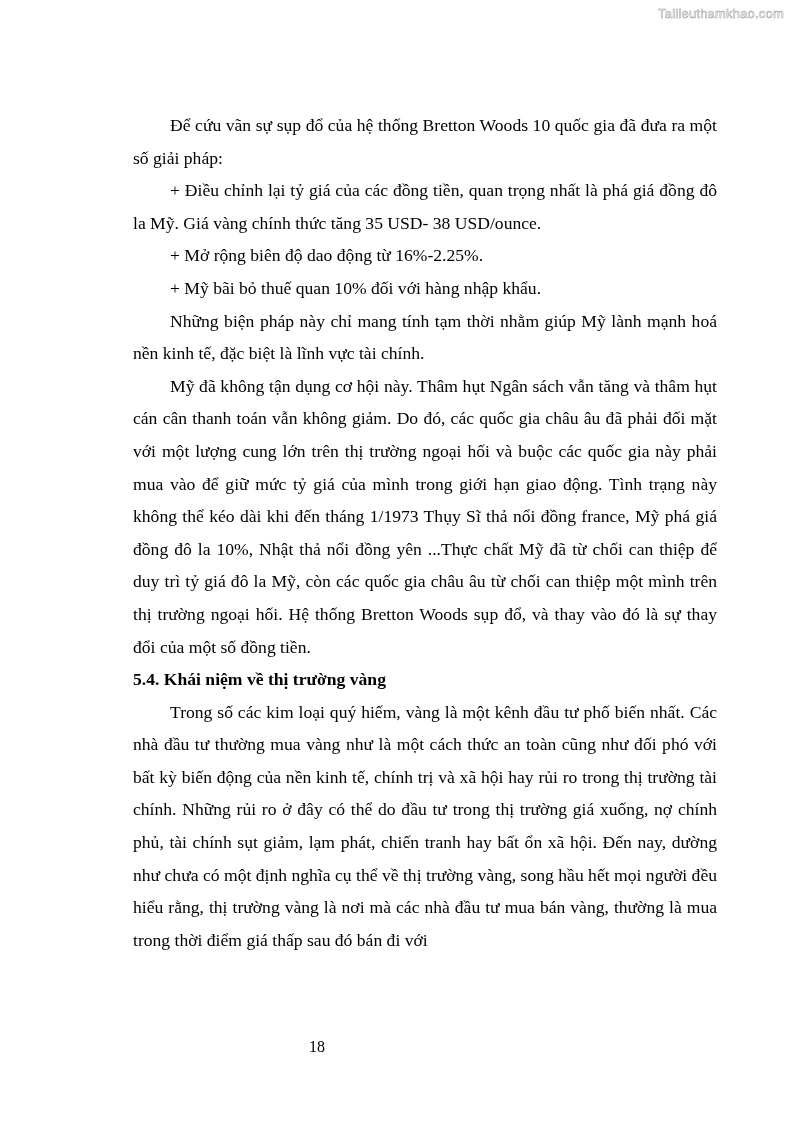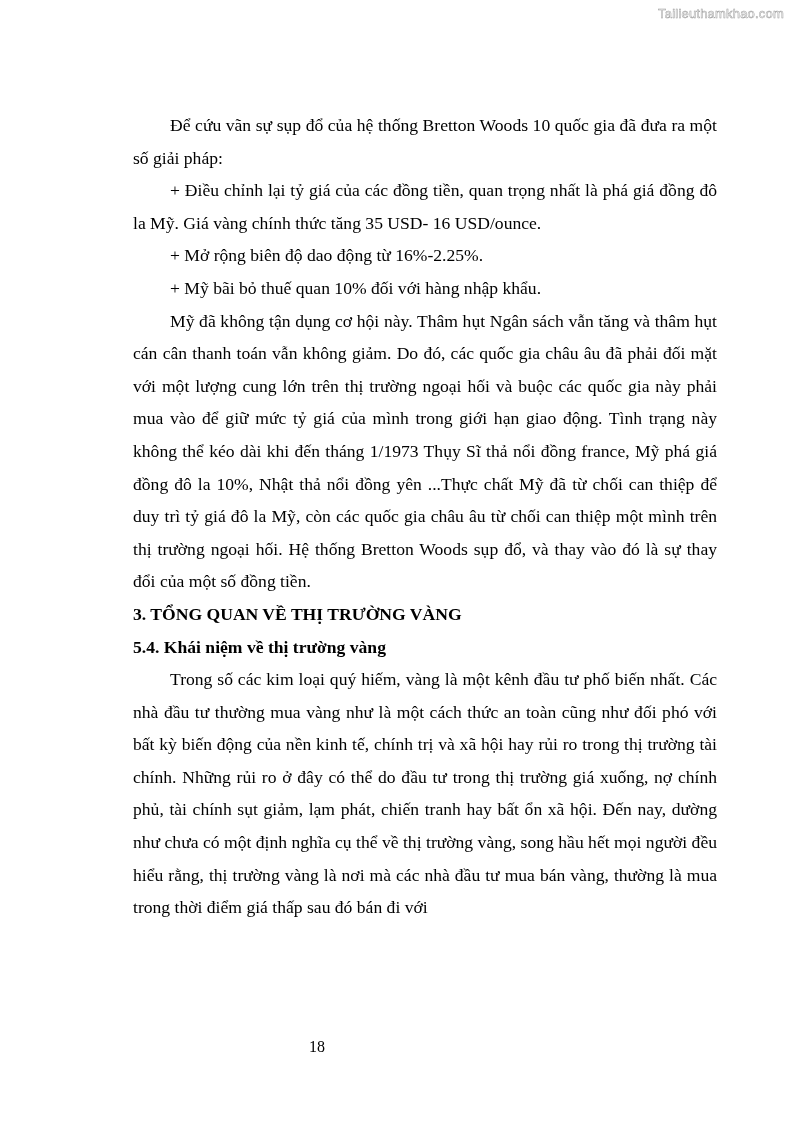--- a/index.html
+++ b/index.html
@@ -70,7 +70,7 @@
 
 <div class="page-body">
   <p class="para">Để cứu vãn sự sụp đổ của hệ thống Bretton Woods 10 quốc gia đã đưa ra một số giải pháp:</p>
-  <p class="para bullet">+ Điều chỉnh lại tỷ giá của các đồng tiền, quan trọng nhất là phá giá đồng đô la Mỹ. Giá vàng chính thức tăng 35 USD- 16 USD/ounce.</p>
+  <p class="para bullet">+ Điều chỉnh lại tỷ giá của các đồng tiền, quan trọng nhất là phá giá đồng đô la Mỹ. Giá vàng chính thức tăng 35 USD- 38 USD/ounce.</p>
   <p class="para bullet">+ Mở rộng biên độ dao động từ 16%-2.25%.</p>
   <p class="para bullet">+ Mỹ bãi bỏ thuế quan 10% đối với hàng nhập khẩu.</p>
   <p class="para">Mỹ đã không tận dụng cơ hội này. Thâm hụt Ngân sách vẫn tăng và thâm hụt cán cân thanh toán vẫn không giảm. Do đó, các quốc gia châu âu đã phải đối mặt với một lượng cung lớn trên thị trường ngoại hối và buộc các quốc gia này phải mua vào để giữ mức tỷ giá của mình trong giới hạn giao động. Tình trạng này không thể kéo dài khi đến tháng 1/1973 Thụy Sĩ thả nổi đồng france, Mỹ phá giá đồng đô la 10%, Nhật thả nổi đồng yên ...Thực chất Mỹ đã từ chối can thiệp để duy trì tỷ giá đô la Mỹ, còn các quốc gia châu âu từ chối can thiệp một mình trên thị trường ngoại hối. Hệ thống Bretton Woods sụp đổ, và thay vào đó là sự thay đổi của một số đồng tiền.</p>

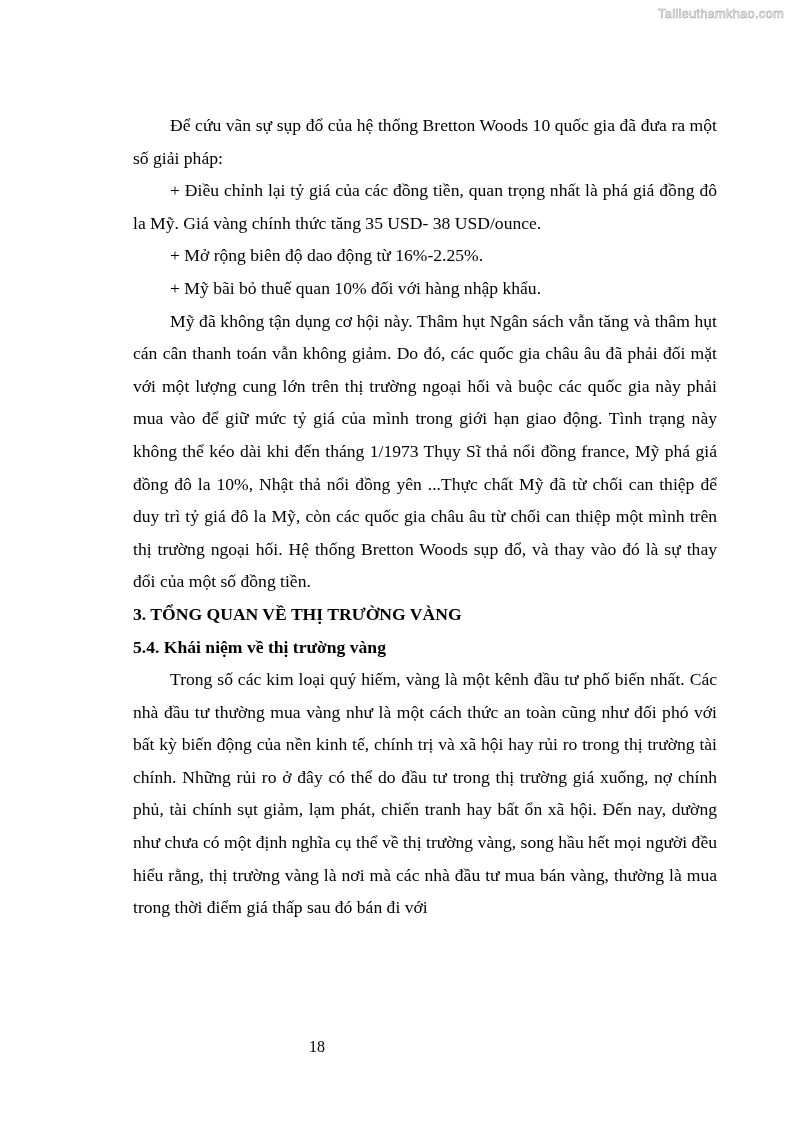--- a/index.html
+++ b/index.html
@@ -73,6 +73,7 @@
   <p class="para bullet">+ Điều chỉnh lại tỷ giá của các đồng tiền, quan trọng nhất là phá giá đồng đô la Mỹ. Giá vàng chính thức tăng 35 USD- 38 USD/ounce.</p>
   <p class="para bullet">+ Mở rộng biên độ dao động từ 16%-2.25%.</p>
   <p class="para bullet">+ Mỹ bãi bỏ thuế quan 10% đối với hàng nhập khẩu.</p>
+  <p class="para">Những biện pháp này chỉ mang tính tạm thời nhằm giúp Mỹ lành mạnh hoá nền kinh tế, đặc biệt là lĩnh vực tài chính.</p>
   <p class="para">Mỹ đã không tận dụng cơ hội này. Thâm hụt Ngân sách vẫn tăng và thâm hụt cán cân thanh toán vẫn không giảm. Do đó, các quốc gia châu âu đã phải đối mặt với một lượng cung lớn trên thị trường ngoại hối và buộc các quốc gia này phải mua vào để giữ mức tỷ giá của mình trong giới hạn giao động. Tình trạng này không thể kéo dài khi đến tháng 1/1973 Thụy Sĩ thả nổi đồng france, Mỹ phá giá đồng đô la 10%, Nhật thả nổi đồng yên ...Thực chất Mỹ đã từ chối can thiệp để duy trì tỷ giá đô la Mỹ, còn các quốc gia châu âu từ chối can thiệp một mình trên thị trường ngoại hối. Hệ thống Bretton Woods sụp đổ, và thay vào đó là sự thay đổi của một số đồng tiền.</p>
   <h2 class="heading-1">3. TỔNG QUAN VỀ THỊ TRƯỜNG VÀNG</h2>
   <h3 class="heading-2">5.4. Khái niệm về thị trường vàng</h3>

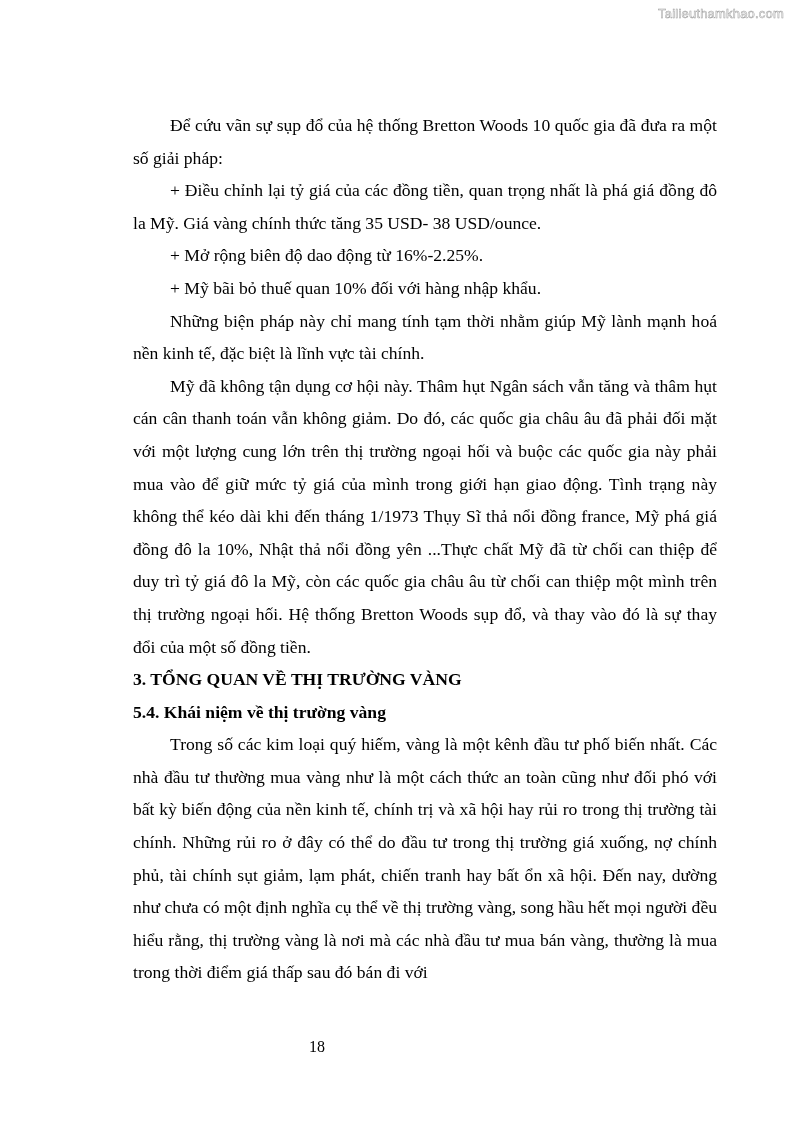--- a/index.html
+++ b/index.html
@@ -75,7 +75,6 @@
   <p class="para bullet">+ Mỹ bãi bỏ thuế quan 10% đối với hàng nhập khẩu.</p>
   <p class="para">Những biện pháp này chỉ mang tính tạm thời nhằm giúp Mỹ lành mạnh hoá nền kinh tế, đặc biệt là lĩnh vực tài chính.</p>
   <p class="para">Mỹ đã không tận dụng cơ hội này. Thâm hụt Ngân sách vẫn tăng và thâm hụt cán cân thanh toán vẫn không giảm. Do đó, các quốc gia châu âu đã phải đối mặt với một lượng cung lớn trên thị trường ngoại hối và buộc các quốc gia này phải mua vào để giữ mức tỷ giá của mình trong giới hạn giao động. Tình trạng này không thể kéo dài khi đến tháng 1/1973 Thụy Sĩ thả nổi đồng france, Mỹ phá giá đồng đô la 10%, Nhật thả nổi đồng yên ...Thực chất Mỹ đã từ chối can thiệp để duy trì tỷ giá đô la Mỹ, còn các quốc gia châu âu từ chối can thiệp một mình trên thị trường ngoại hối. Hệ thống Bretton Woods sụp đổ, và thay vào đó là sự thay đổi của một số đồng tiền.</p>
-  <h2 class="heading-1">3. TỔNG QUAN VỀ THỊ TRƯỜNG VÀNG</h2>
   <h3 class="heading-2">5.4. Khái niệm về thị trường vàng</h3>
   <p class="para">Trong số các kim loại quý hiếm, vàng là một kênh đầu tư phố biến nhất. Các nhà đầu tư thường mua vàng như là một cách thức an toàn cũng như đối phó với bất kỳ biến động của nền kinh tế, chính trị và xã hội hay rủi ro trong thị trường tài chính. Những rủi ro ở đây có thể do đầu tư trong thị trường giá xuống, nợ chính phủ, tài chính sụt giảm, lạm phát, chiến tranh hay bất ổn xã hội. Đến nay, dường như chưa có một định nghĩa cụ thể về thị trường vàng, song hầu hết mọi người đều hiểu rằng, thị trường vàng là nơi mà các nhà đầu tư mua bán vàng, thường là mua trong thời điểm giá thấp sau đó bán đi với</p>
 </div>

